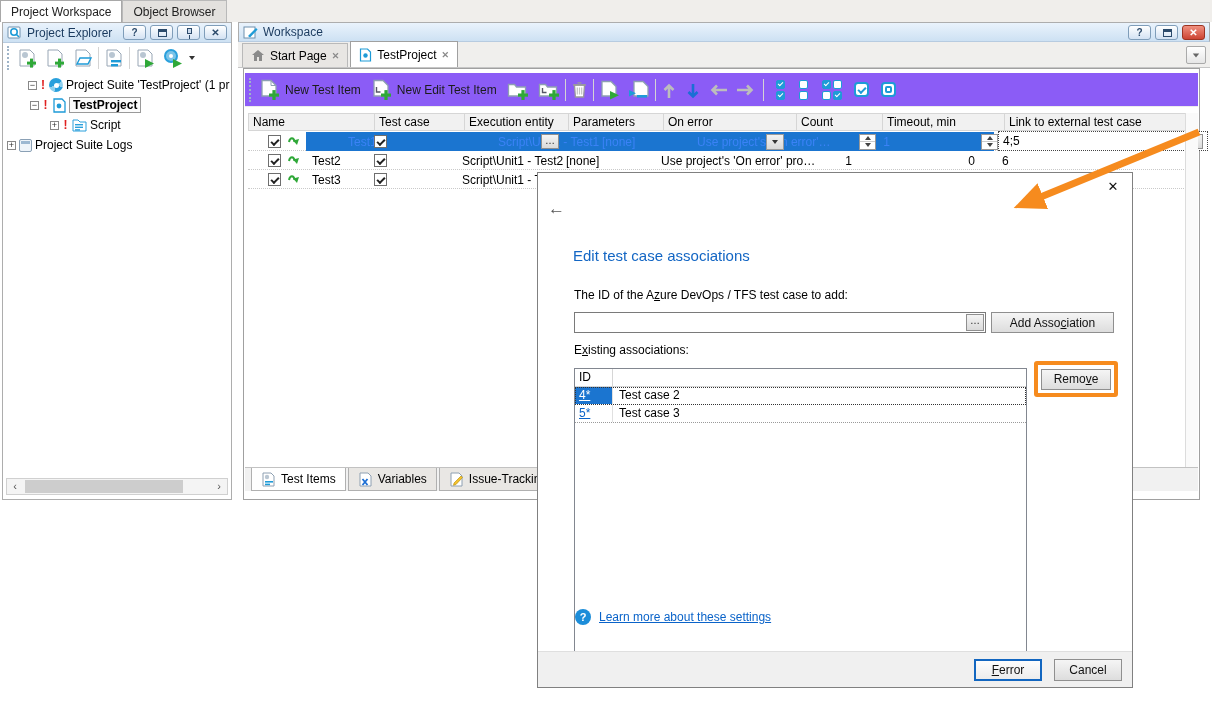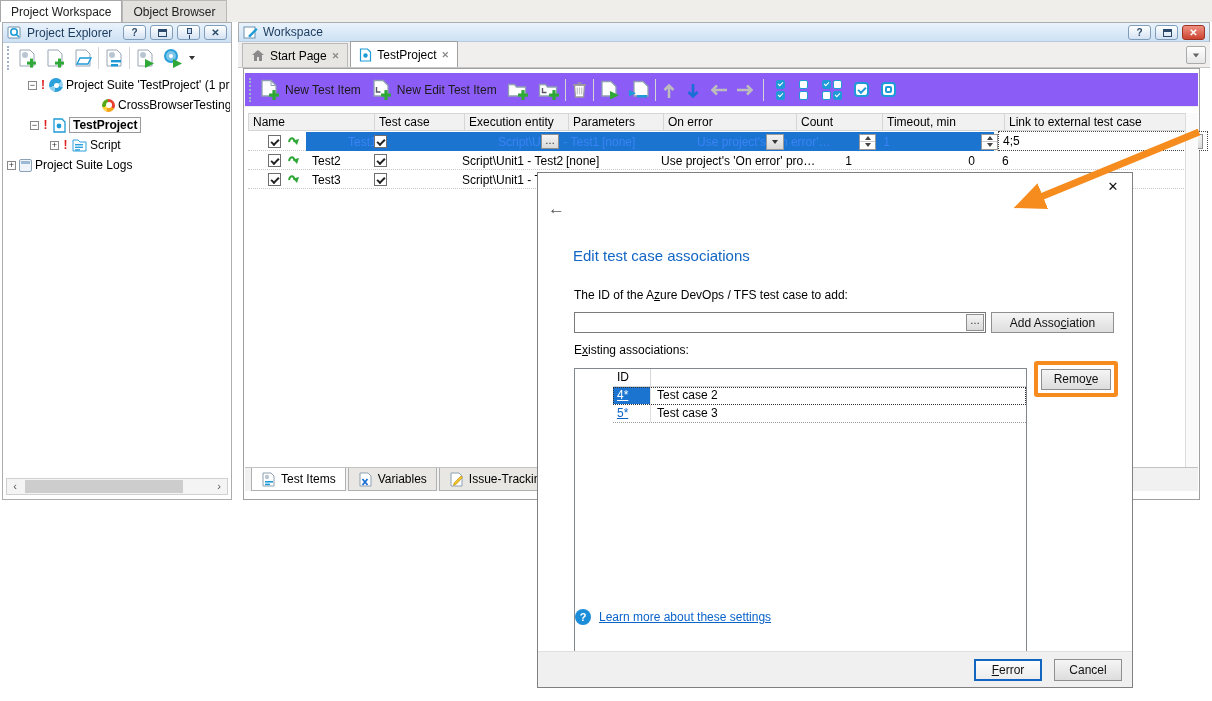--- a/index.html
+++ b/index.html
@@ -226,10 +226,6 @@
         <span class="i swirl"></span>
         <span class="tlabel">Project Suite 'TestProject' (1 project</span>
       </div>
-      <div class="trow" style="padding-left:98px">
-        <span class="i cbt"></span>
-        <span class="tlabel">CrossBrowserTesting</span>
-      </div>
       <div class="trow" style="padding-left:26px">
         <span class="texp">−</span>
         <span class="excl">!</span>

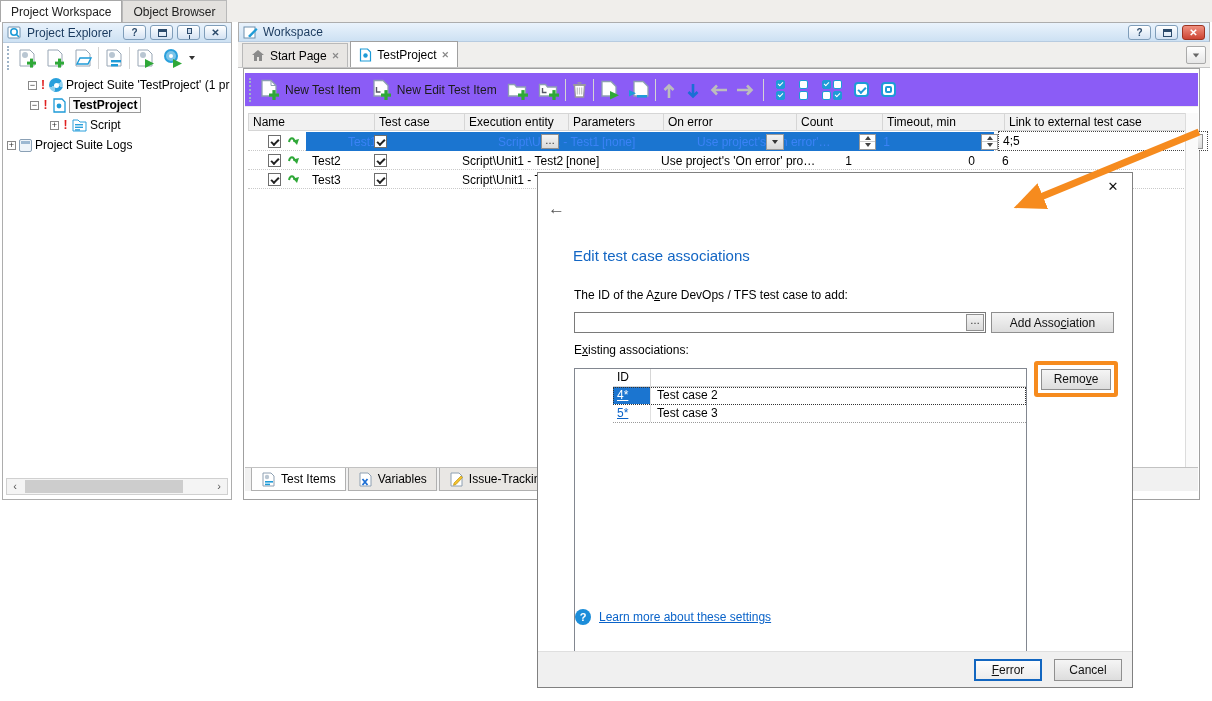--- a/index.html
+++ b/index.html
@@ -115,7 +115,7 @@
   .gbtn { background:linear-gradient(#f5f5f5,#dddddd); border:1px solid #8f8f8f; font-size:12px; color:#111; display:flex; align-items:center; justify-content:center; font-family:"Liberation Sans", sans-serif; }
   .add-btn { position:absolute; left:453px; top:139px; width:123px; height:21px; }
   .exist-label { position:absolute; left:36px; top:170px; }
-  .dlg-list { position:absolute; left:36px; top:195px; width:453px; height:286px; border:1px solid #828790; background:#fff;padding-left:38px; }
+  .dlg-list { position:absolute; left:36px; top:195px; width:453px; height:286px; border:1px solid #828790; background:#fff; }
   .lh { display:flex; height:18px; border-bottom:1px solid #d6d6d6; background:#fff; }
   .lh div { padding:1px 4px; border-right:1px solid #d6d6d6; }
   .lrow { display:flex; height:18px; border-bottom:1px dotted #9a9a9a; position:relative; }

